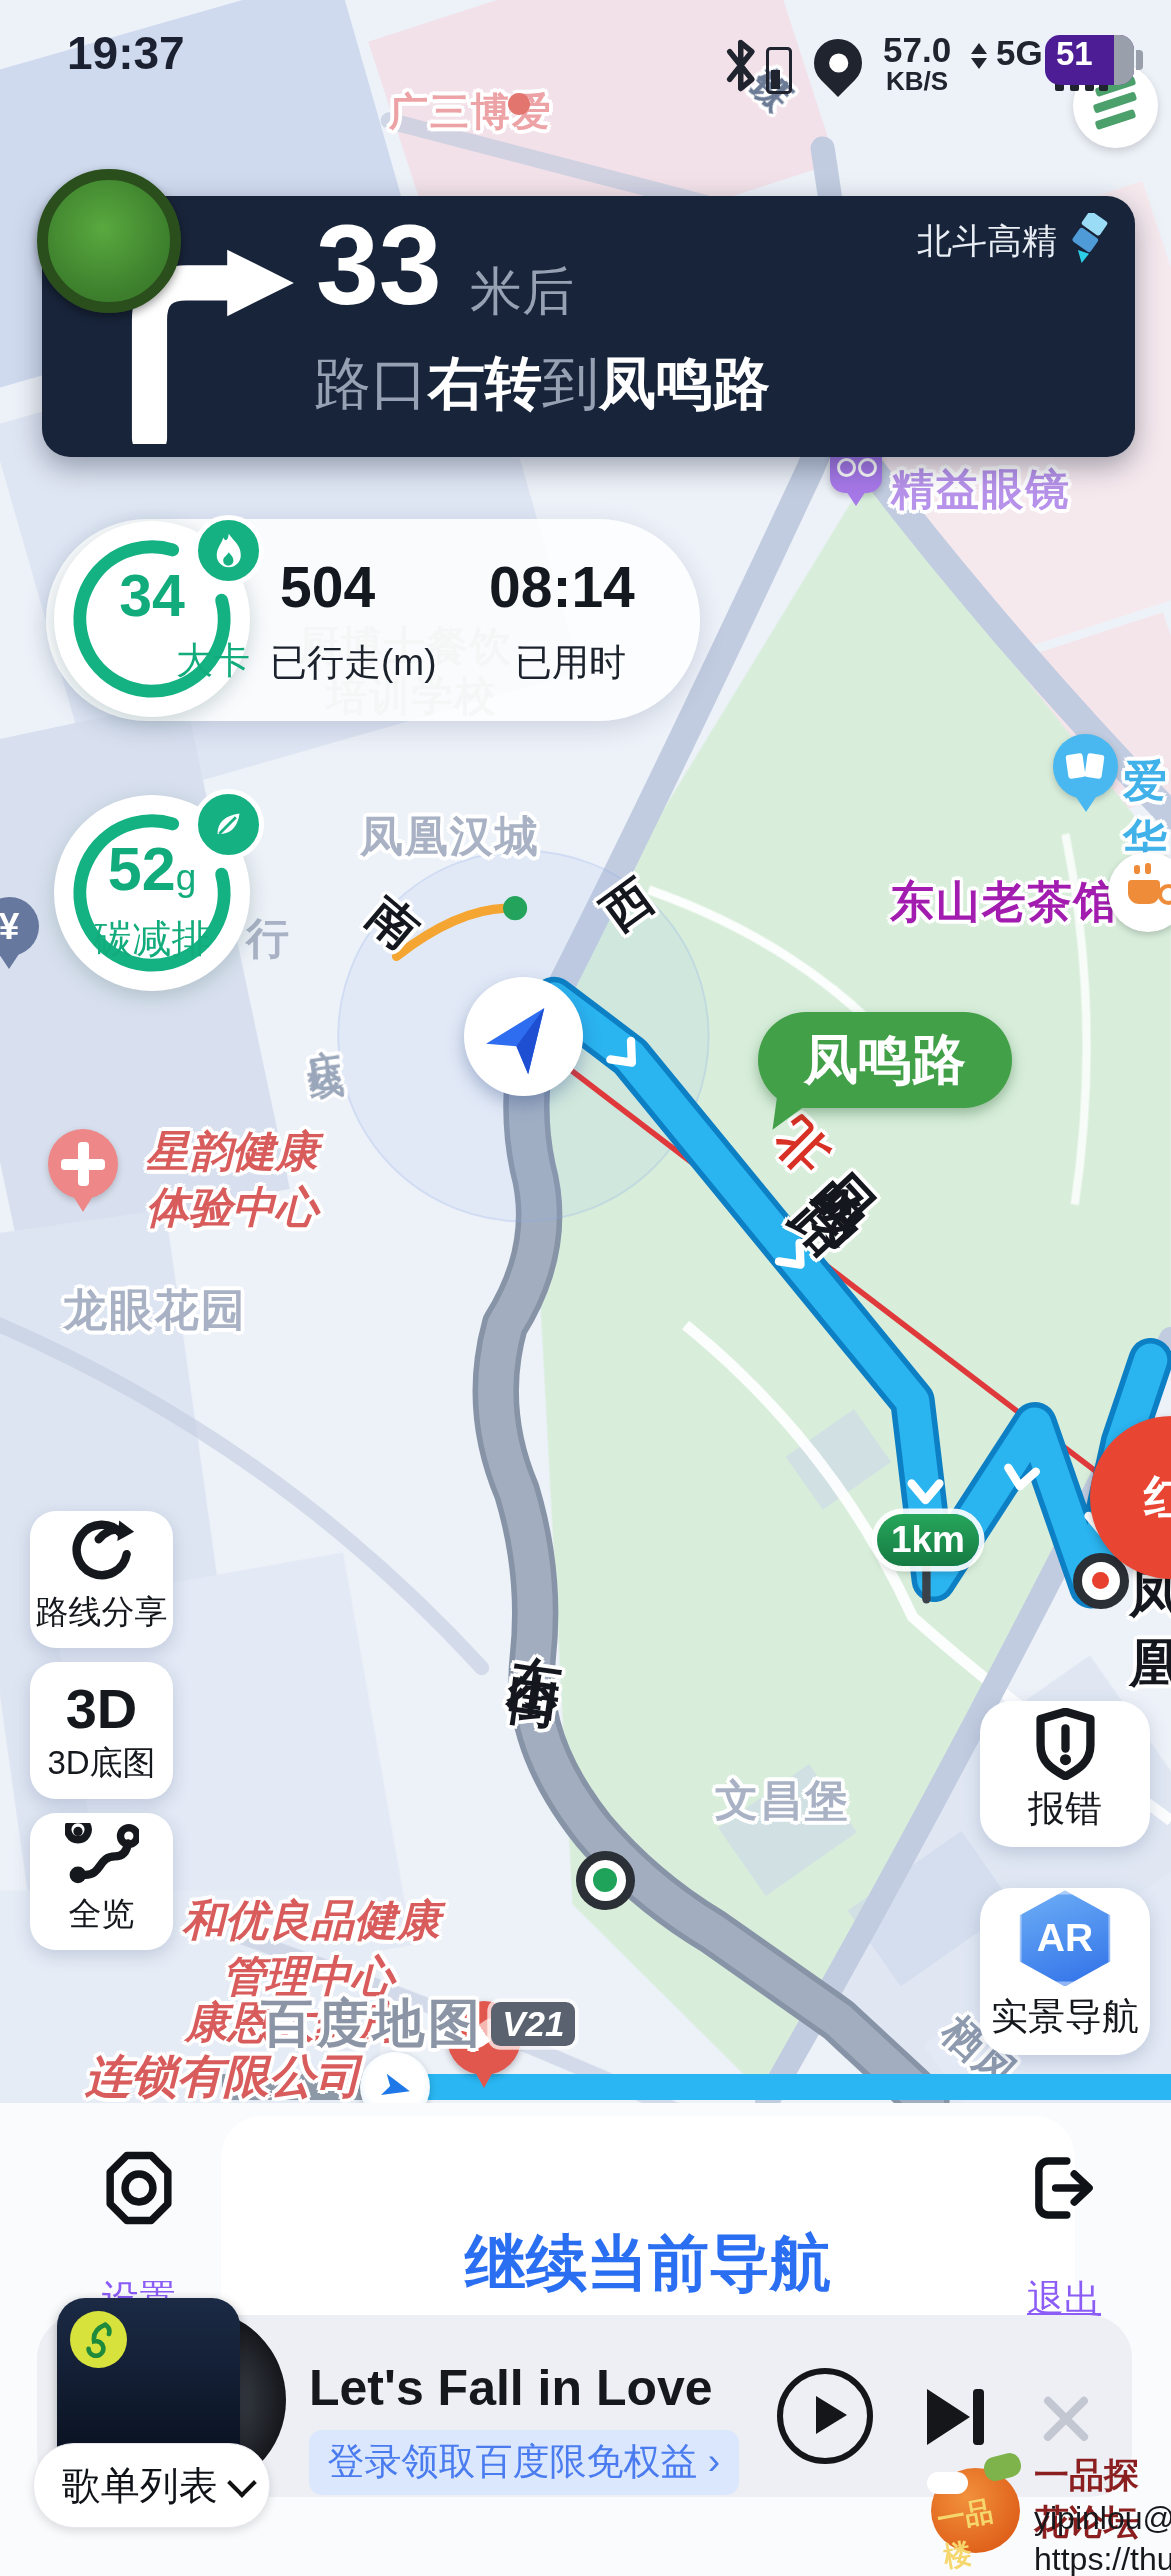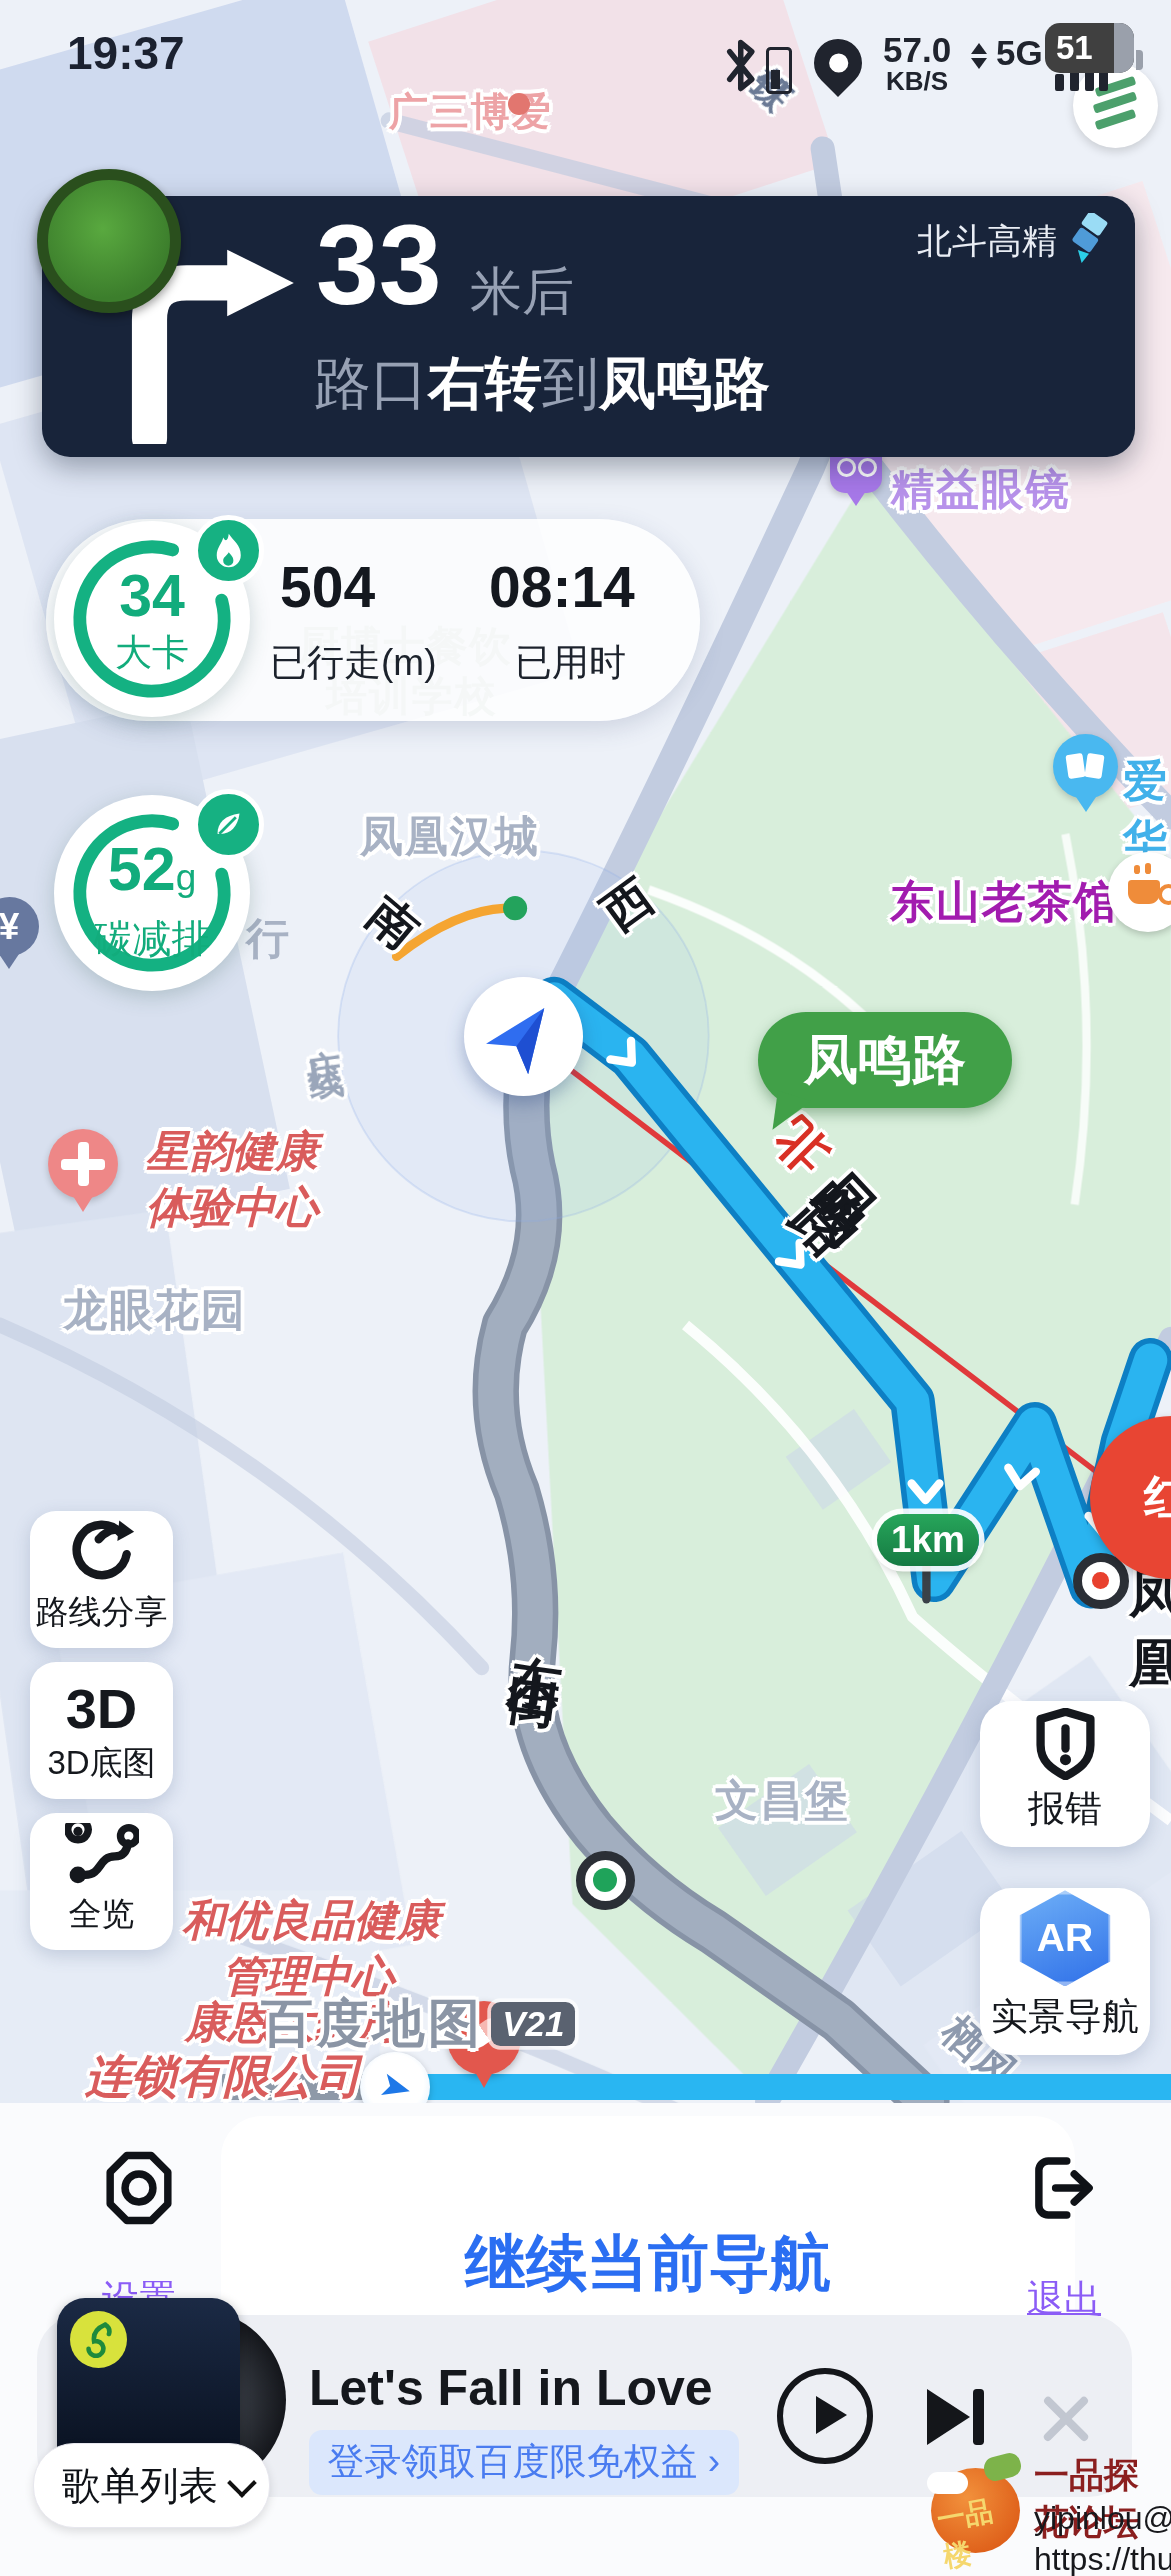--- a/index.html
+++ b/index.html
@@ -261,7 +261,7 @@
       <div class="abs" style="left:44px;bottom:0;width:9.3px;height:50px;background:#20242e;border-radius:1.9px;"></div>
     </div>
   </div>
-  <div class="abs" style="left:1045px;top:23px;width:89px;height:50px;background:#404040;border-radius:15px;display:flex;align-items:center;">
+  <div class="abs" style="left:1045px;top:35px;width:89px;height:50px;background:#4c1d95;border-radius:15px;display:flex;">
     <span style="color:#fff;font-size:33px;font-weight:700;padding-left:11px;">51</span>
     <div style="position:absolute;right:0;top:0;width:20.4px;height:50px;background:#9aa0ab;border-radius:0 15px 15px 0;"></div>
   </div>

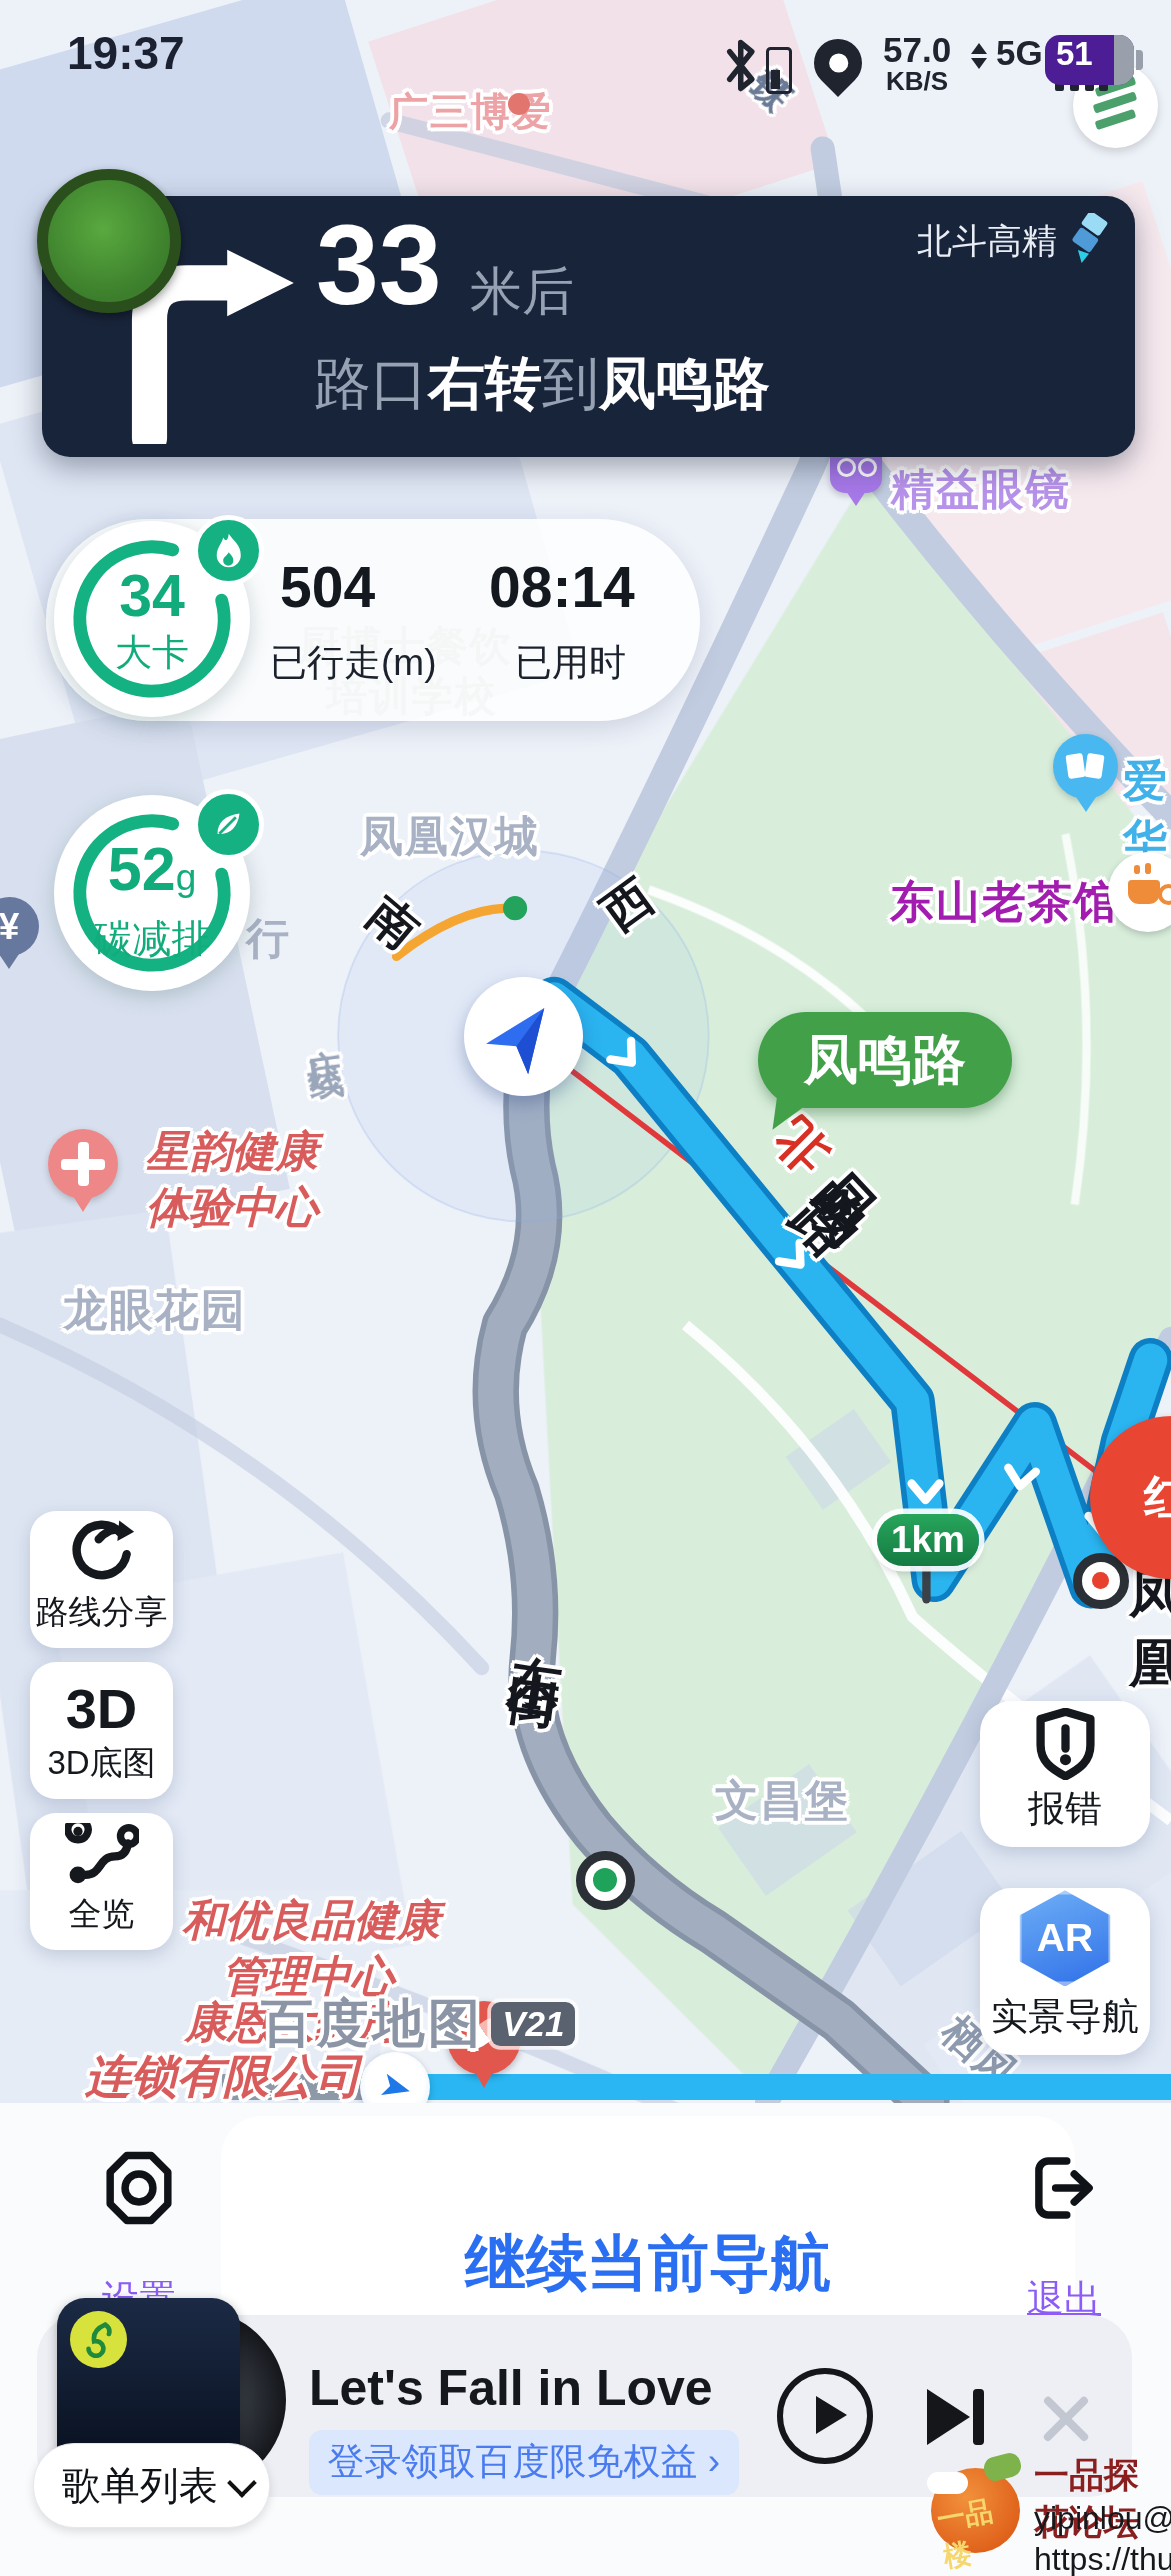--- a/index.html
+++ b/index.html
@@ -297,7 +297,7 @@
       <circle cx="106" cy="106" r="78" stroke="#14b182" stroke-width="14" fill="none" stroke-linecap="round" stroke-dasharray="410 80" transform="rotate(-15 106 106)"></circle>
     </svg>
     <div class="abs g" style="left:0;top:41px;width:196px;text-align:center;font-size:59px;font-weight:600;">34</div>
-    <div class="abs g" style="left:0;top:107px;width:196px;text-align:center;font-size:37px;">大卡</div>
+    <div class="abs g" style="left:0;top:115px;width:196px;text-align:right;font-size:37px;">大卡</div>
     <div class="badge-g" style="left:139px;top:-5.6px;width:61px;height:61px;">
       <svg width="31.5" height="37" viewBox="0 0 34 40">
           <path d="M17 2 C22 10 30 14 30 25 A13 13 0 0 1 4 25 C4 17 10 12 11 6 C13 10 16 11 17 2 Z" fill="#fff"></path>

